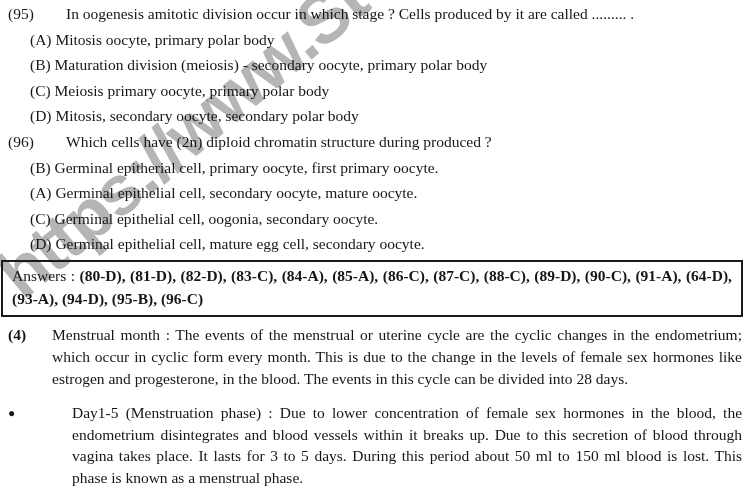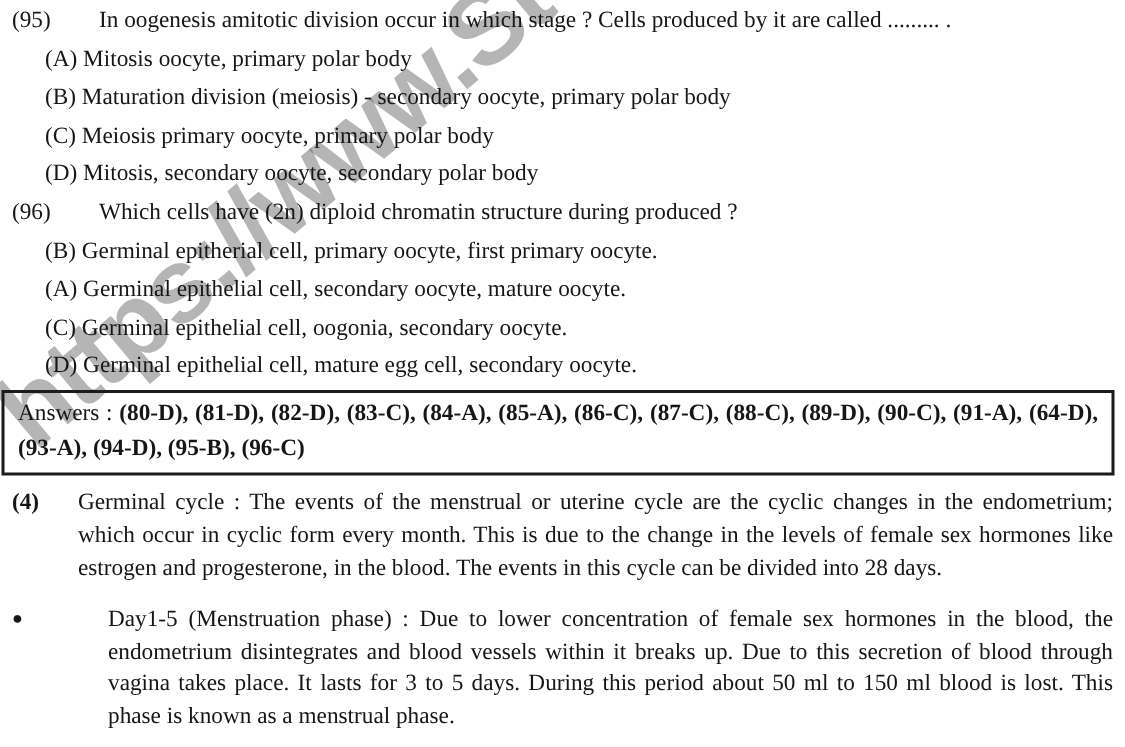--- a/index.html
+++ b/index.html
@@ -83,7 +83,7 @@
     <div class="para">
       <div class="pnum">(4)</div>
       <div class="pbody">
-        <b>Germinal cycle :</b>
+        <b>Menstrual month :</b>
         <span>The events of the menstrual or uterine cycle are the cyclic changes in the endometrium; which occur in cyclic form every month. This is due to the change in the levels of female sex hormones like estrogen and progesterone, in the blood. The events in this cycle can be divided into 28 days.</span>
       </div>
     </div>

